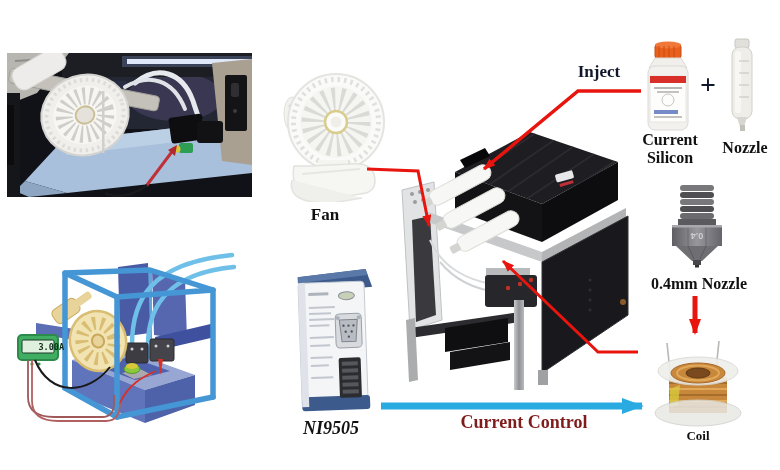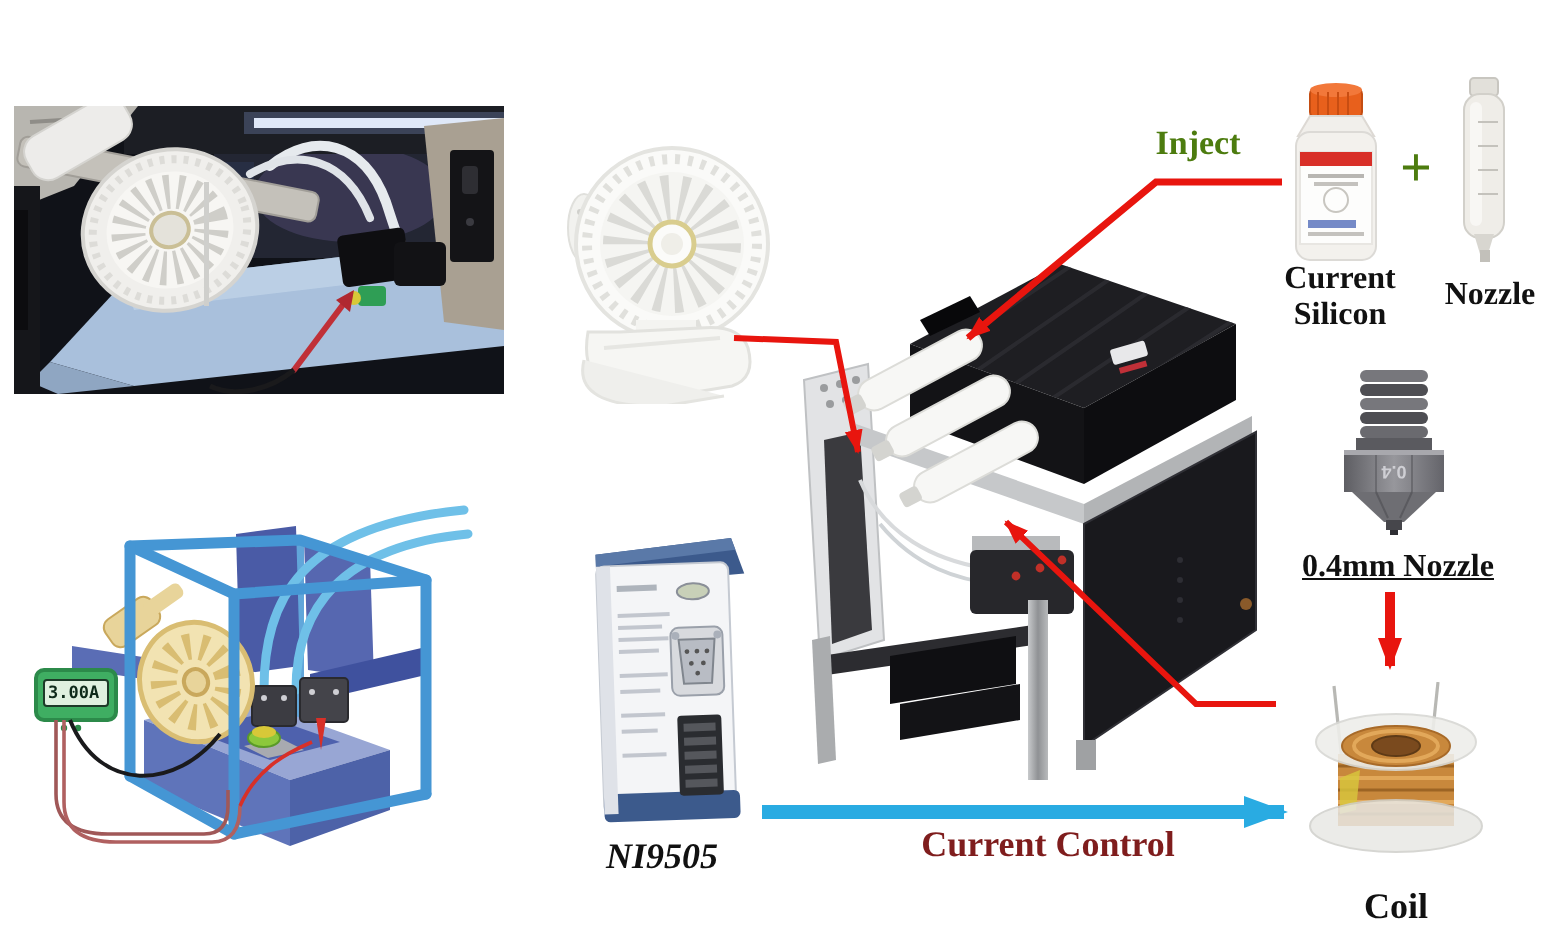--- a/index.html
+++ b/index.html
@@ -8,7 +8,7 @@
   .img{position:absolute;}
   .lbl{position:absolute;font-family:"Liberation Serif","DejaVu Serif",serif;
        font-weight:700;color:#111;text-align:center;white-space:nowrap;}
-  .lbl.red{color:#4d7c0f;}
+  .lbl.red{color:#0f172a;}
   .lbl.blue{color:#7f1d1d;}
   #arrow-overlay{position:absolute;left:0;top:0;width:780px;height:470px;pointer-events:none;}
   .meter-text{position:absolute;left:24px;top:341px;width:40px;height:12px;line-height:12px;

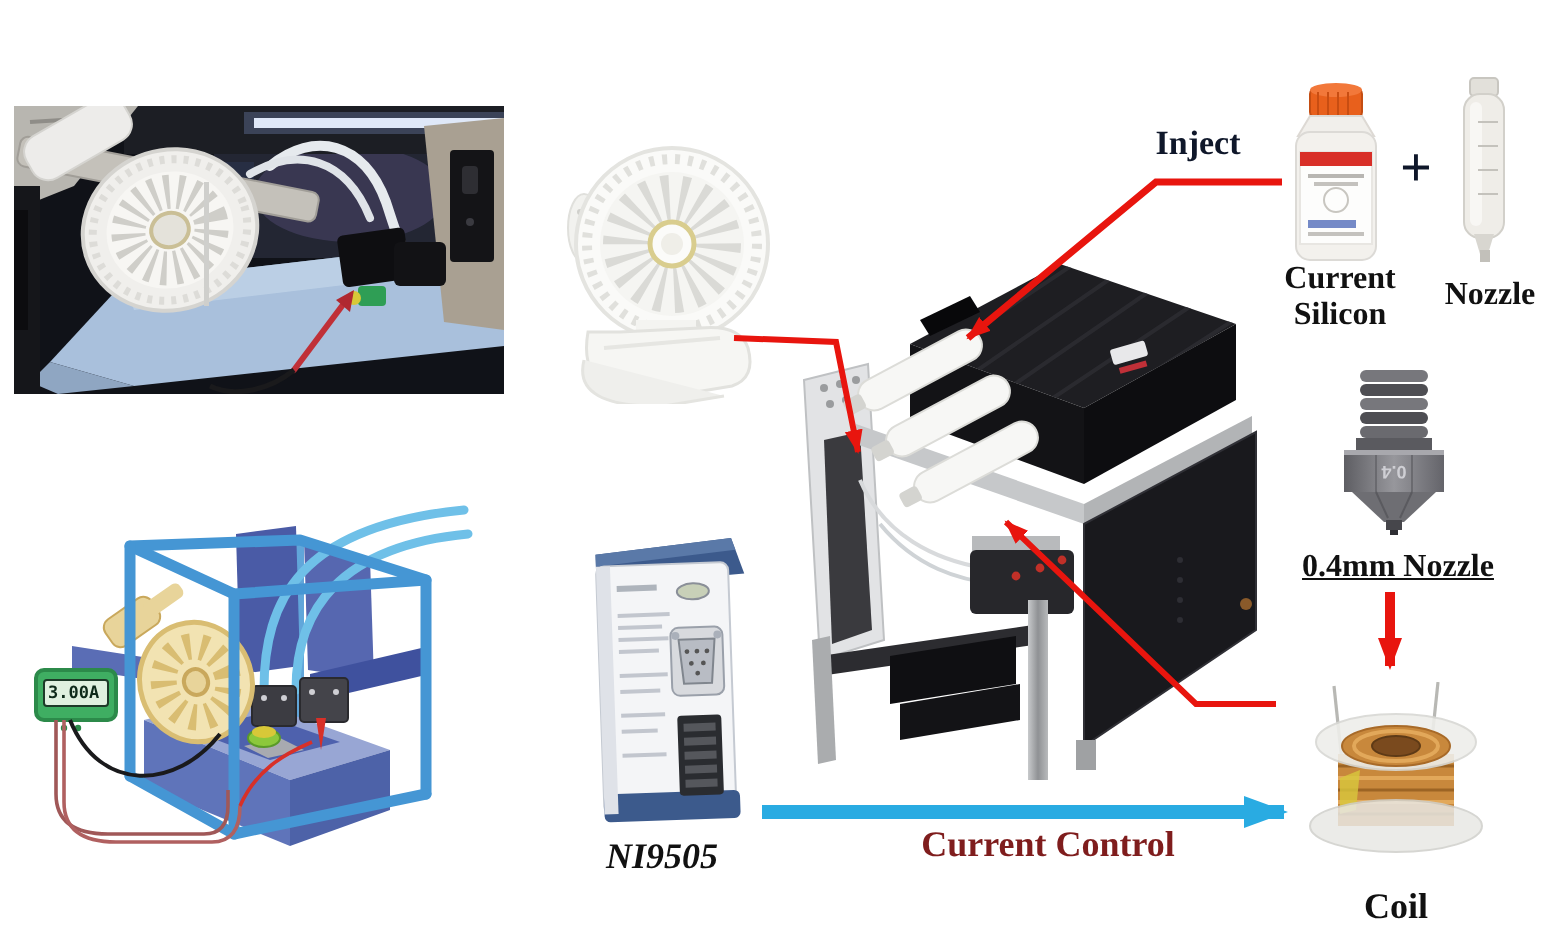--- a/index.html
+++ b/index.html
@@ -372,6 +372,7 @@
   </svg>
 
 
+  <div class="lbl" style="left:285px;top:205px;width:80px;font-size:17px;">Fan</div>
 
   <div class="lbl" style="left:286px;top:418px;width:90px;font-size:18px;font-style:italic;">NI9505</div>
 

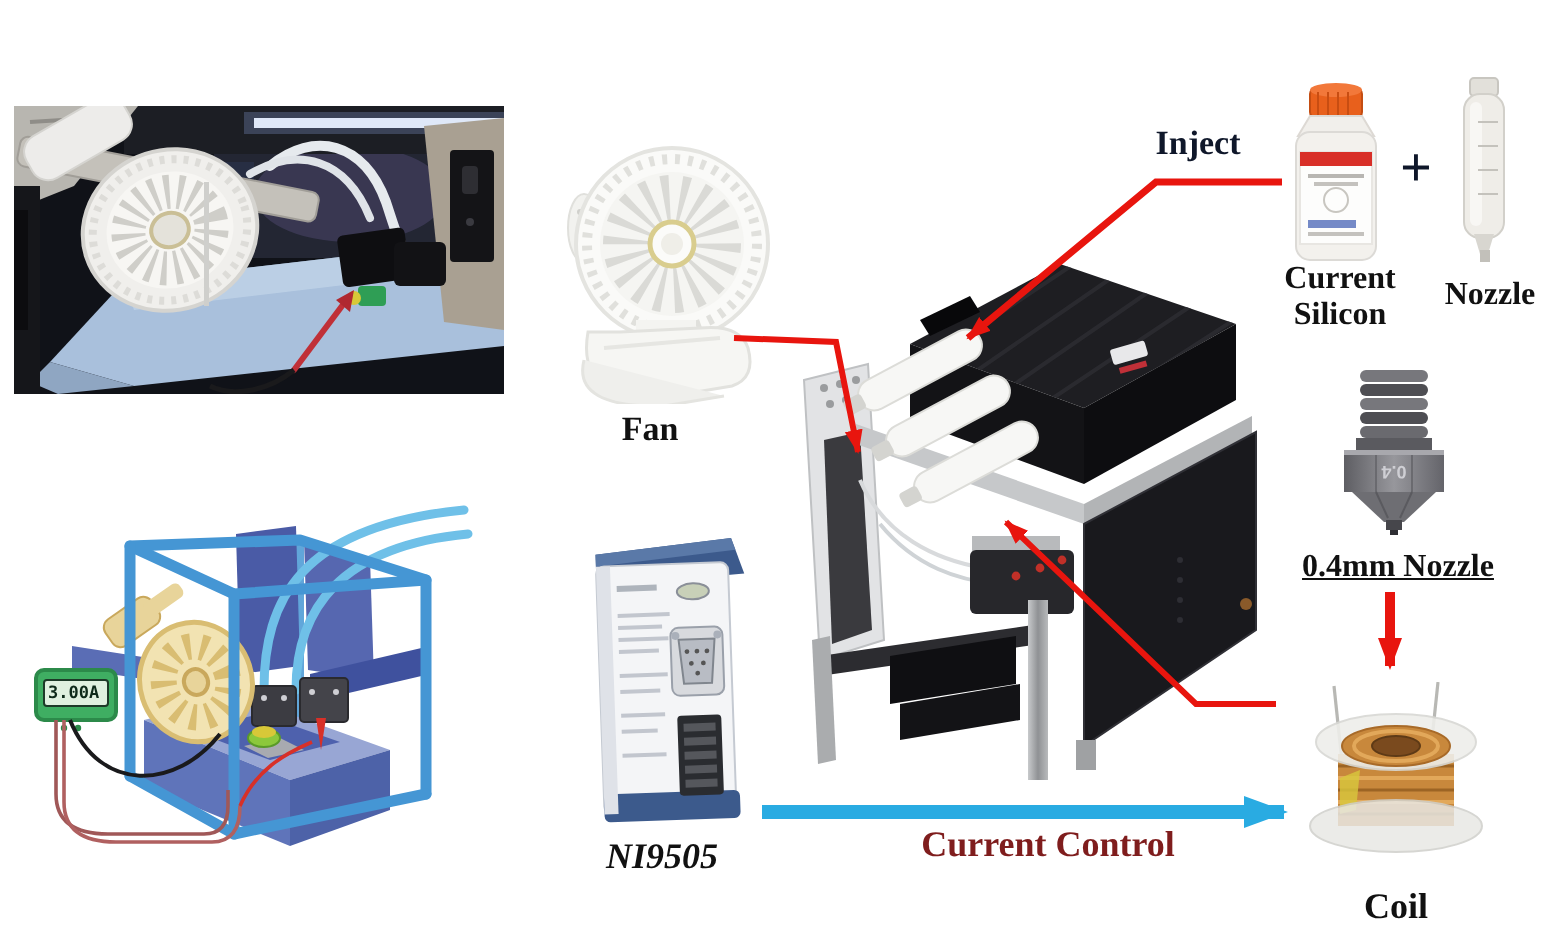--- a/index.html
+++ b/index.html
@@ -385,7 +385,7 @@
 
   <div class="lbl" style="left:710px;top:139px;width:70px;font-size:16px;">Nozzle</div>
 
-  <div class="lbl" style="left:644px;top:275px;width:110px;font-size:16px;text-decoration:underline;">0.4mm Nozzle</div>
+  <div class="lbl" style="left:644px;top:275px;width:110px;font-size:16px;">0.4mm Nozzle</div>
 
   <div class="lbl" style="left:658px;top:428px;width:80px;font-size:18px;margin-top:15px;">Coil</div>
 

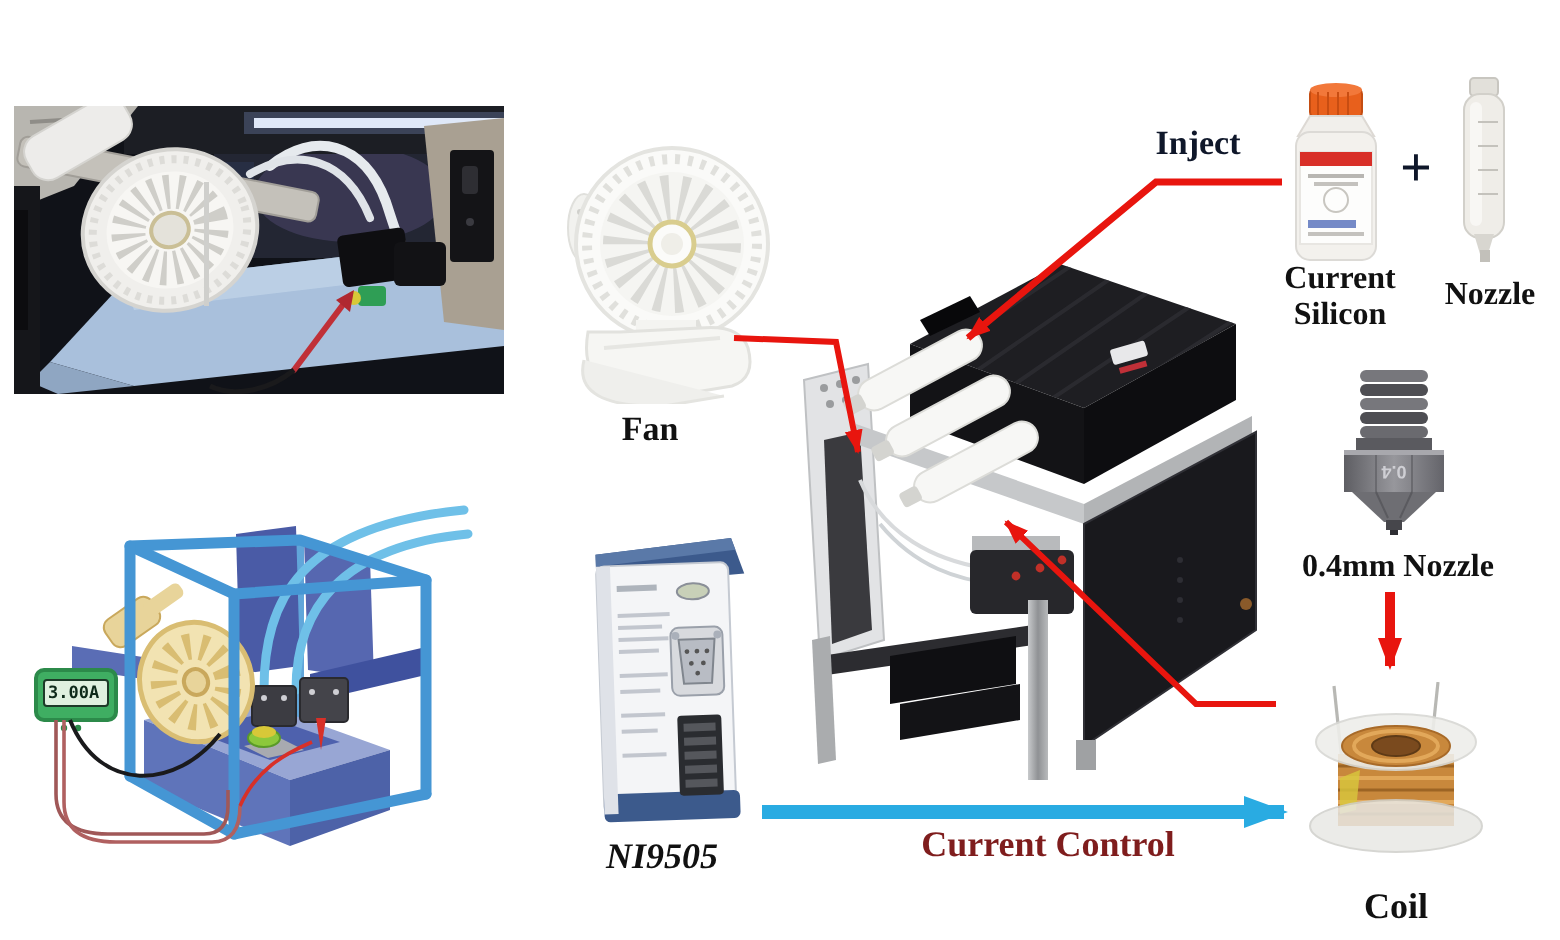--- a/index.html
+++ b/index.html
@@ -12,7 +12,7 @@
   .lbl.blue{color:#7f1d1d;}
   #arrow-overlay{position:absolute;left:0;top:0;width:780px;height:470px;pointer-events:none;}
   .meter-text{position:absolute;left:24px;top:341px;width:40px;height:12px;line-height:12px;
-       font-size:8.5px;font-weight:700;color:#0e2a1a;text-align:left;
+       font-size:8.5px;font-weight:700;color:#0e2a1a;text-align:right;
        font-family:"DejaVu Sans Mono",monospace;letter-spacing:0;}
 </style>
 </head>

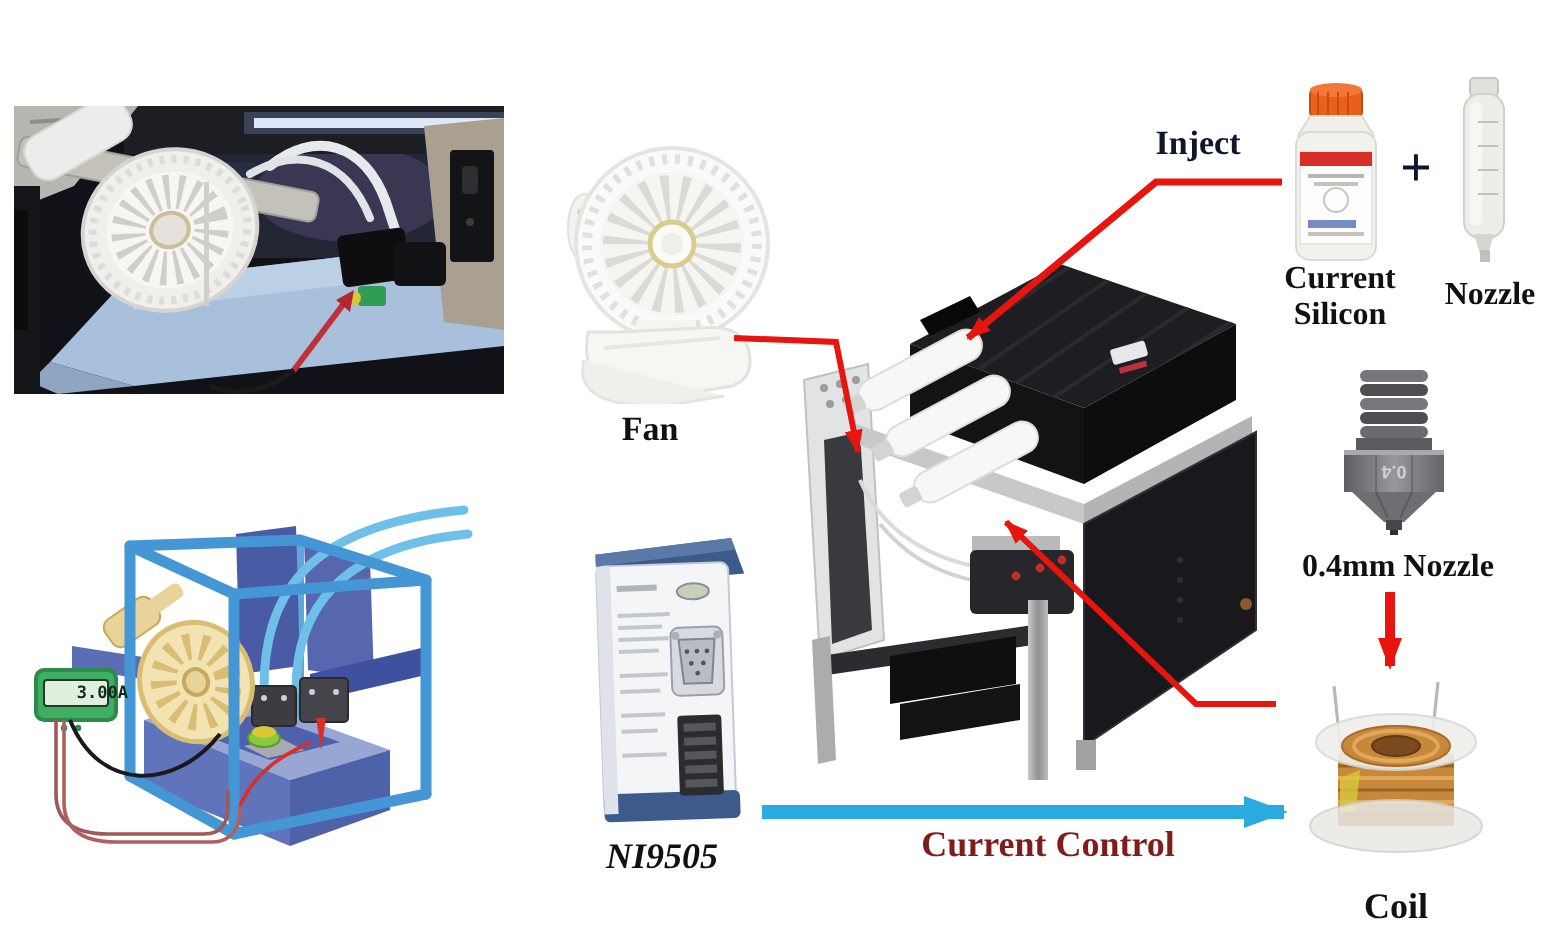--- a/index.html
+++ b/index.html
@@ -387,7 +387,7 @@
 
   <div class="lbl" style="left:644px;top:275px;width:110px;font-size:16px;">0.4mm Nozzle</div>
 
-  <div class="lbl" style="left:658px;top:428px;width:80px;font-size:18px;margin-top:15px;">Coil</div>
+  <div class="lbl" style="left:658px;top:428px;width:80px;font-size:13px;">Coil</div>
 
   <div class="lbl blue" style="left:434px;top:412px;width:180px;font-size:18px;">Current Control</div>
 

